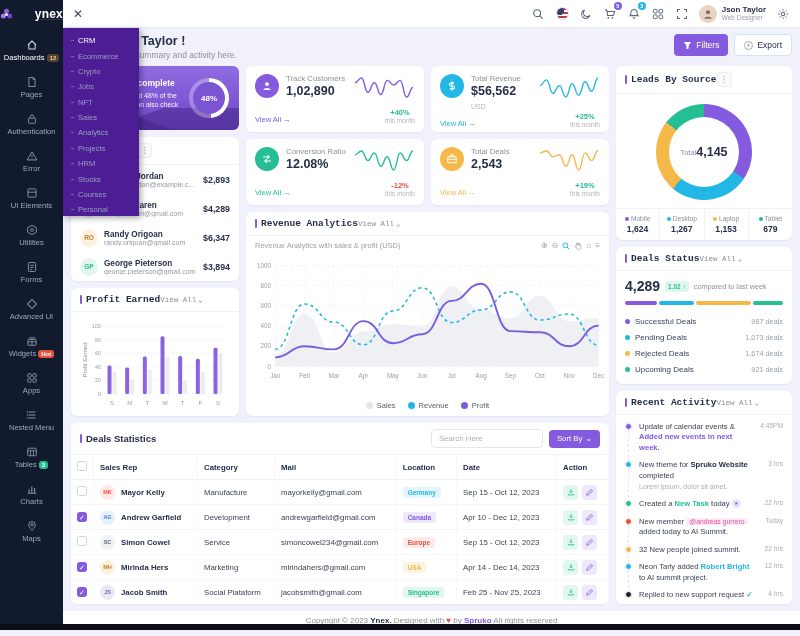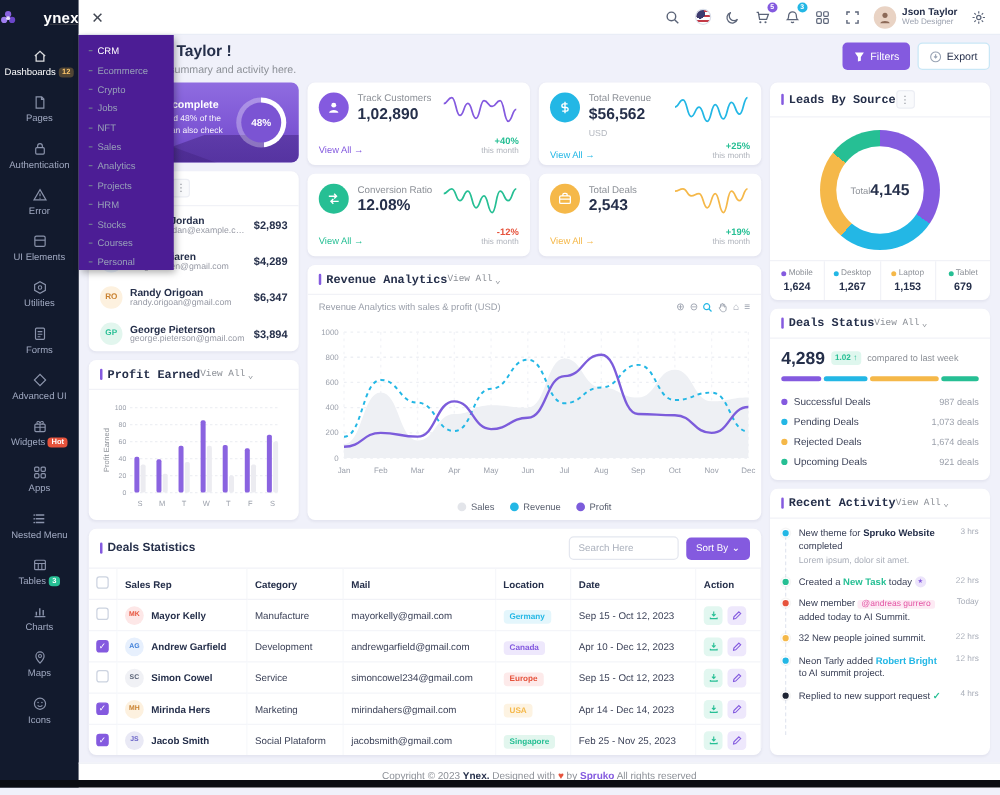--- a/index.html
+++ b/index.html
@@ -92,7 +92,7 @@
 .stat-bottom{display:flex;align-items:flex-end;justify-content:space-between;}
 .stat-view{font-size:7.5px;display:flex;gap:2px;align-items:center;cursor:pointer;}
 .stat-delta{text-align:right;}
-.stat-delta .d{font-size:7.5px;font-weight:bold;}
+.stat-delta .d{font-size:7.5px;font-weight:bold;text-align:center;}
 .stat-delta .m{font-size:6.5px;color:#b0b4bc;}
 
 .rev-sub{display:flex;align-items:center;justify-content:space-between;padding:5px 9px 0 9px;}

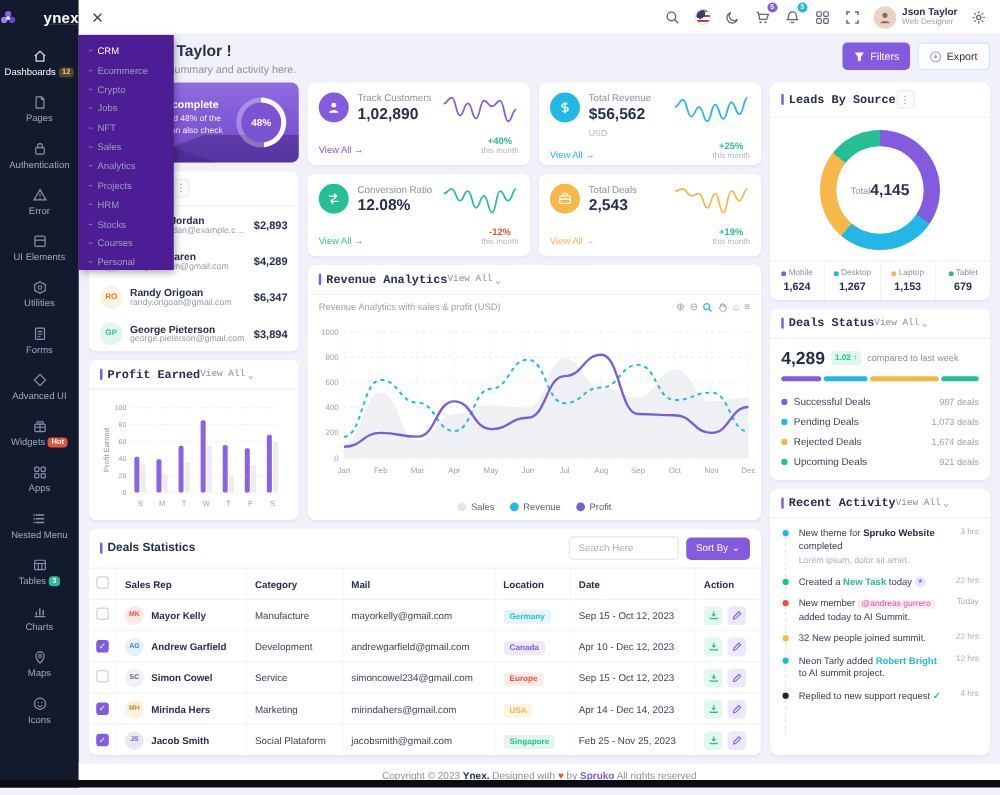--- a/index.html
+++ b/index.html
@@ -800,6 +800,11 @@
             </div>
             <div class="act-list">
                 <div class="act-line"></div>
+                <div class="act-item">
+                  <span class="act-dot" style="background:#845adf"></span>
+                  <span class="act-txt">Update of calendar events &amp; <span class="seg-primary">Added new events in next week.</span></span>
+                  <span class="act-time">4:45PM</span>
+                </div>
                 <div class="act-item">
                   <span class="act-dot" style="background:#23b7e5"></span>
                   <span class="act-txt">New theme for <span class="seg-bold">Spruko Website</span> completed<div class="act-sub">Lorem ipsum, dolor sit amet.</div></span>

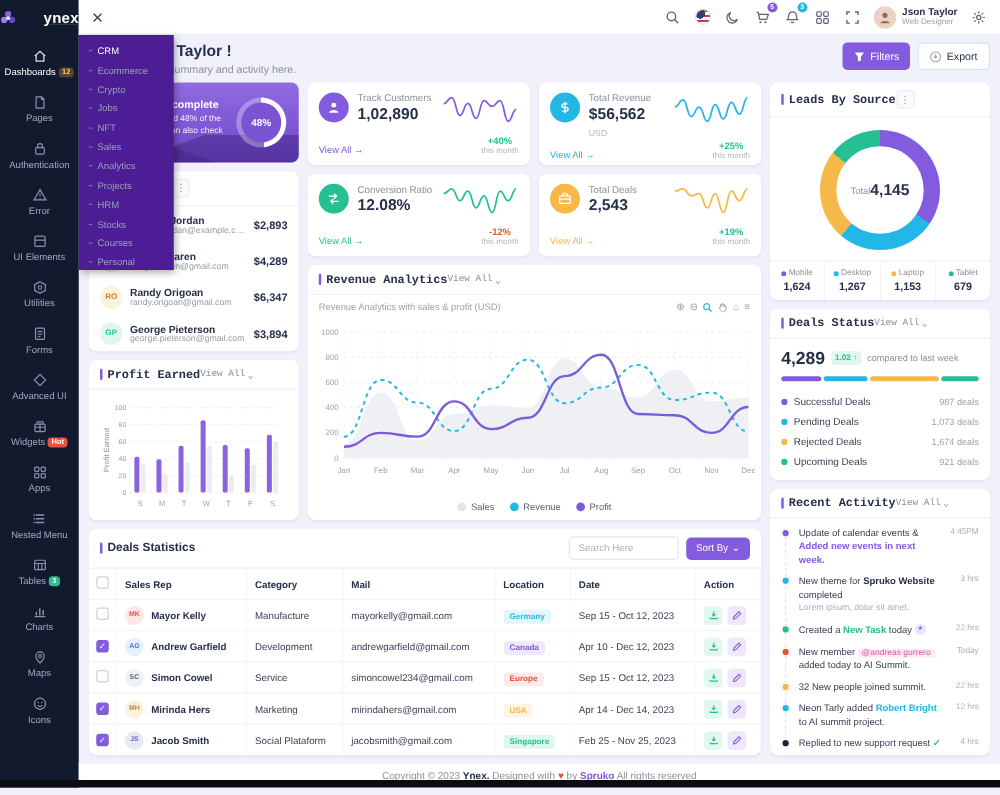--- a/index.html
+++ b/index.html
@@ -148,7 +148,7 @@
 .table-card{grid-area:table;display:flex;flex-direction:column;min-height:0;}
 .tc-head{display:flex;align-items:center;gap:6px;padding:6px 9px;border-bottom:1px solid #f1f2f7;}
 .tc-head .card-title{margin-right:auto;}
-.search-box{border:1px solid #e4e7ef;border-radius:4px;font-size:7.8px;padding:4px 7px;width:88px;color:#3c4258;font-family:inherit;margin-left:40px;}
+.search-box{border:1px solid #e4e7ef;border-radius:4px;font-size:7.8px;padding:4px 7px;width:112px;color:#3c4258;font-family:inherit;margin-left:40px;}
 .search-box::placeholder{color:#aab0bc;}
 .btn-sort{background:#845adf;color:#fff;font-size:7.8px;padding:4.5px 8px;border:none;border-radius:4px;cursor:pointer;display:flex;align-items:center;gap:3px;font-family:inherit;}
 table{width:100%;border-collapse:collapse;}

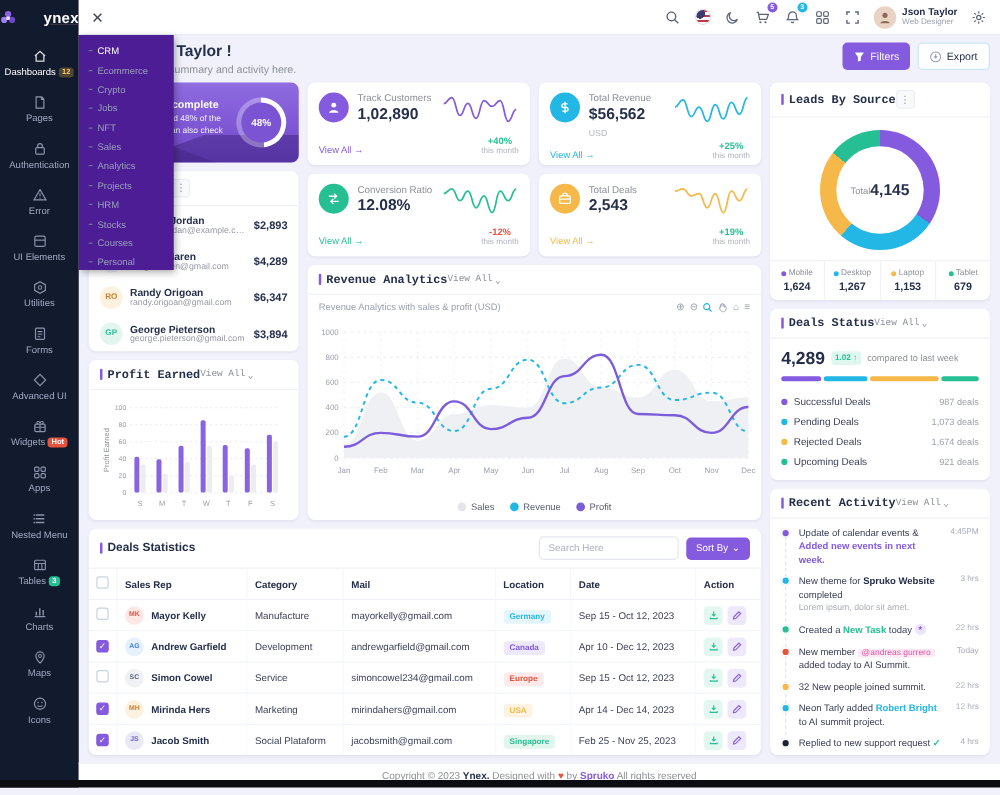--- a/index.html
+++ b/index.html
@@ -316,17 +316,6 @@
           </svg>
           <span class="lbl-row">
             <span class="lbl">Maps</span>
-          </span>
-        </div>
-        <div class="side-item">
-          <svg viewBox="0 0 14 14">
-            <circle cx="7" cy="7" r="5.2" fill="none" stroke="currentColor" stroke-width="1.1"></circle>
-            <circle cx="5.2" cy="5.8" r=".7" fill="currentColor"></circle>
-            <circle cx="8.8" cy="5.8" r=".7" fill="currentColor"></circle>
-            <path d="M4.8 8.6c1.2 1.4 3.2 1.4 4.4 0" fill="none" stroke="currentColor" stroke-width="1"></path>
-          </svg>
-          <span class="lbl-row">
-            <span class="lbl">Icons</span>
           </span>
         </div>
       </nav>

